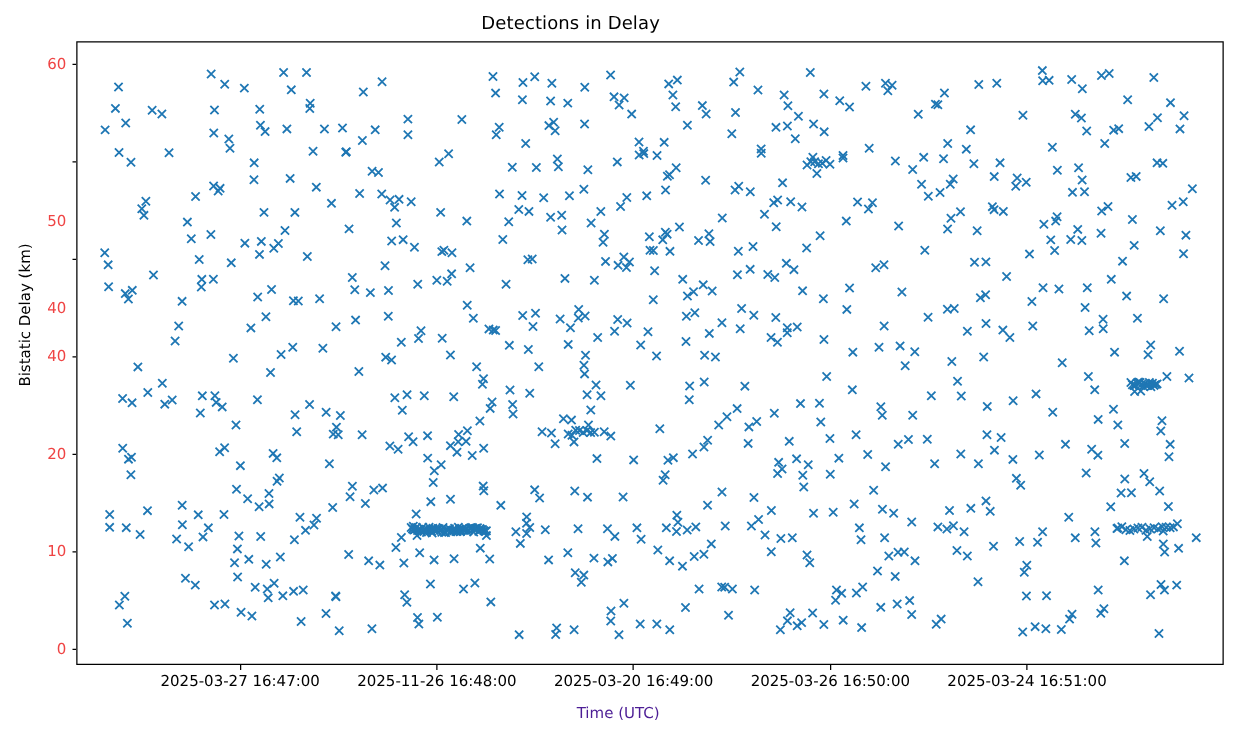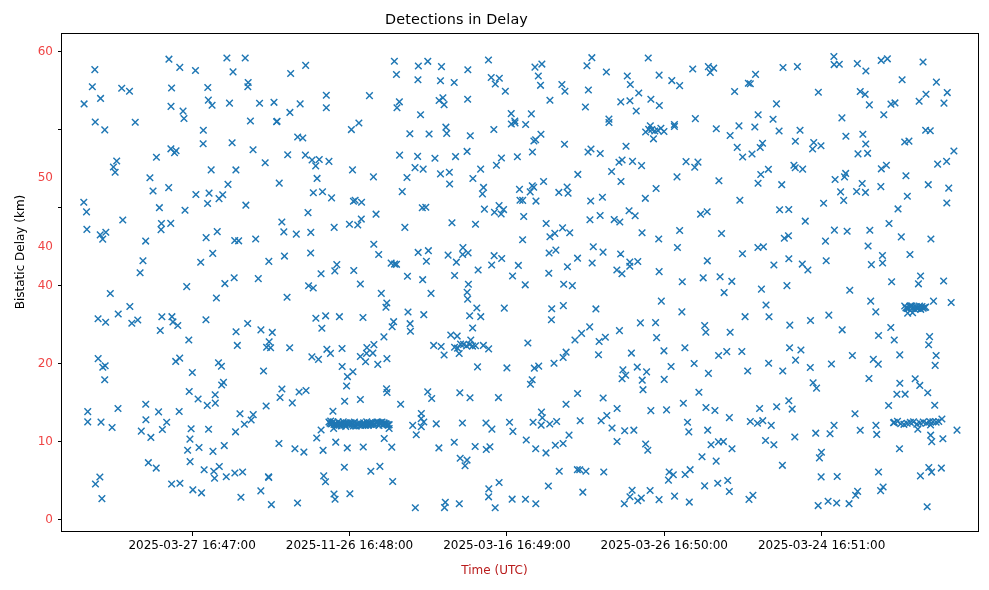--- a/index.html
+++ b/index.html
@@ -132,7 +132,7 @@
       <div class="xtick-mark" style="left: 348.964px; top: 532px;"></div>
       <div class="xtick-text" style="left: 349.514px; top: 538px;">2025-11-26 16:48:00</div>
       <div class="xtick-mark" style="left: 506.336px; top: 532px;"></div>
-      <div class="xtick-text" style="left: 506.886px; top: 538px;">2025-03-16 16:49:00</div>
+      <div class="xtick-text" style="left: 506.886px; top: 538px;">2025-03-20 16:49:00</div>
       <div class="xtick-mark" style="left: 663.707px; top: 532px;"></div>
       <div class="xtick-text" style="left: 664.257px; top: 538px;">2025-03-26 16:50:00</div>
       <div class="xtick-mark" style="left: 821.079px; top: 532px;"></div>

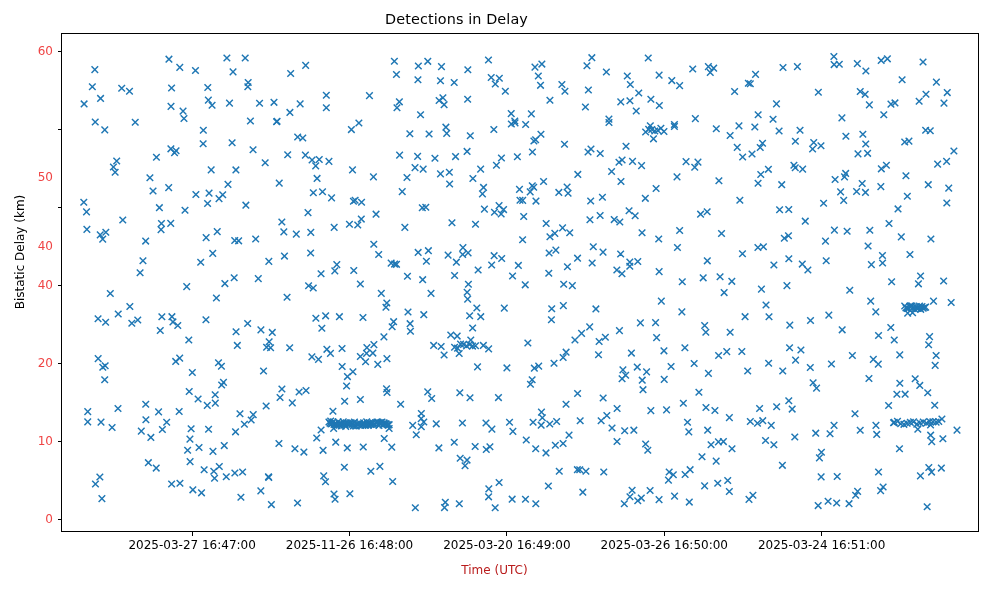--- a/index.html
+++ b/index.html
@@ -82,7 +82,7 @@
     width: 989px;
     text-align: center;
     font-size: 12px;
-    color: #b91c1c;
+    color: #4c1d95;
   }
   .xtick-mark {
     position: absolute;

